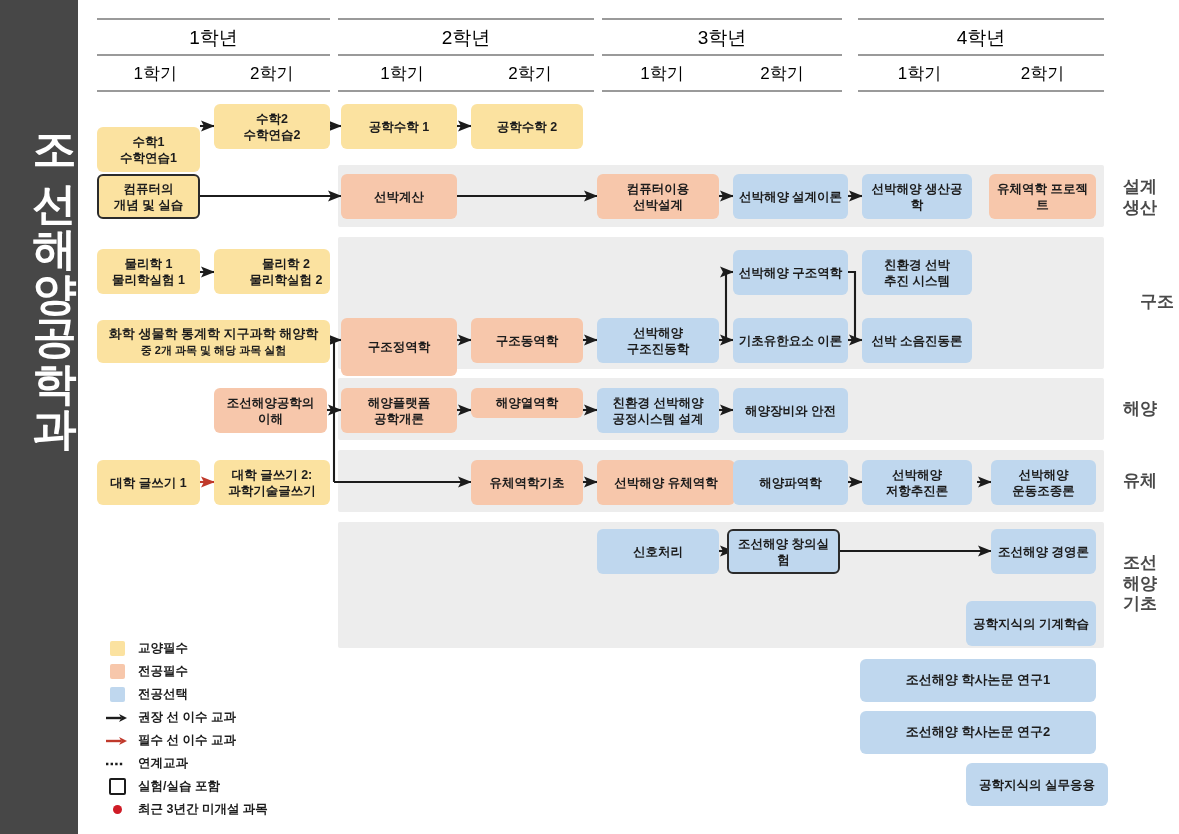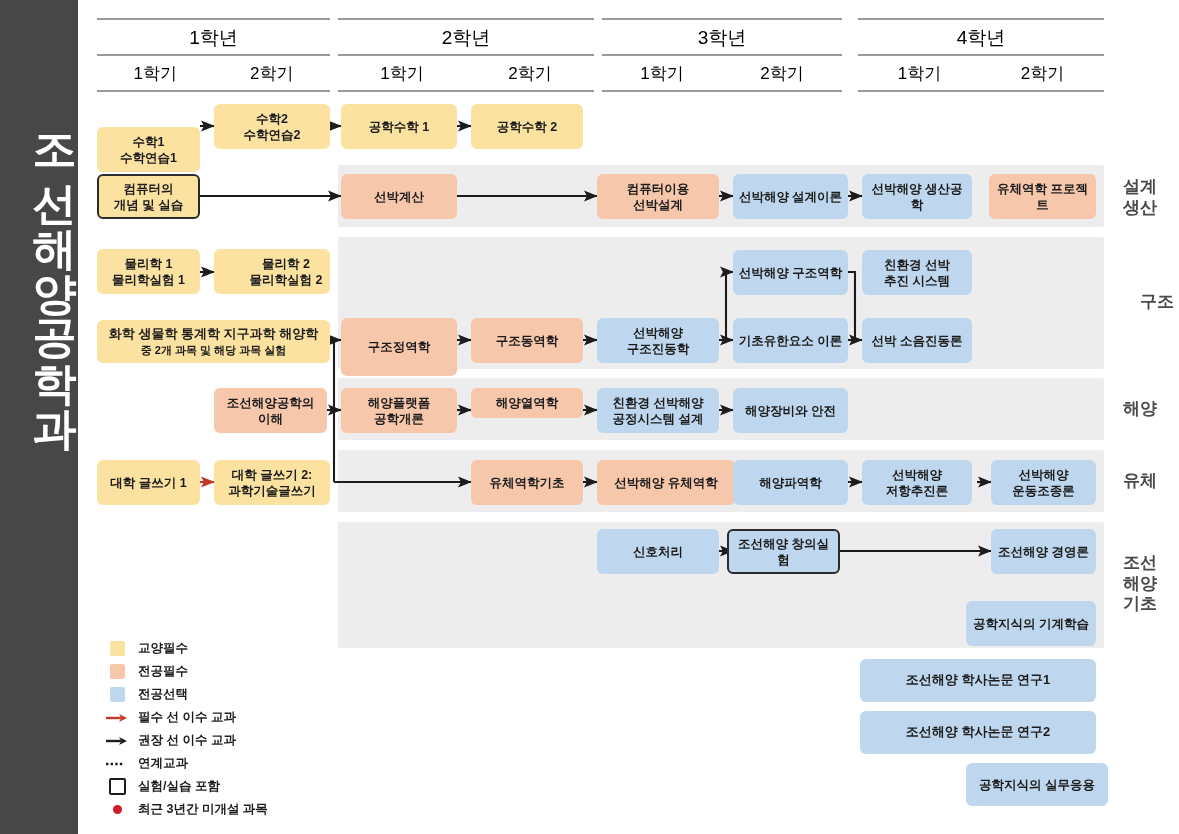--- a/index.html
+++ b/index.html
@@ -284,6 +284,15 @@
     <div class="legend-row">
       <span class="legend-key">
         <svg width="24" height="12" viewBox="0 0 24 12">
+            <path d="M1,6 L16,6" stroke="#1c1c1c" stroke-width="2.4"></path>
+            <path d="M14,2 L22,6 L14,10 L16.4,6 Z" fill="#1c1c1c"></path>
+          </svg>
+      </span>
+      <span class="legend-text">권장 선 이수 교과</span>
+    </div>
+    <div class="legend-row">
+      <span class="legend-key">
+        <svg width="24" height="12" viewBox="0 0 24 12">
             <path d="M1,6 L16,6" stroke="#c0392b" stroke-width="2.4"></path>
             <path d="M14,2 L22,6 L14,10 L16.4,6 Z" fill="#c0392b"></path>
           </svg>
@@ -293,15 +302,6 @@
     <div class="legend-row">
       <span class="legend-key">
         <svg width="24" height="12" viewBox="0 0 24 12">
-            <path d="M1,6 L16,6" stroke="#1c1c1c" stroke-width="2.4"></path>
-            <path d="M14,2 L22,6 L14,10 L16.4,6 Z" fill="#1c1c1c"></path>
-          </svg>
-      </span>
-      <span class="legend-text">권장 선 이수 교과</span>
-    </div>
-    <div class="legend-row">
-      <span class="legend-key">
-        <svg width="24" height="12" viewBox="0 0 24 12">
             <path d="M1,6 L18,6" stroke="#1c1c1c" stroke-width="2.4" stroke-dasharray="2.4 2.2"></path>
           </svg>
       </span>

